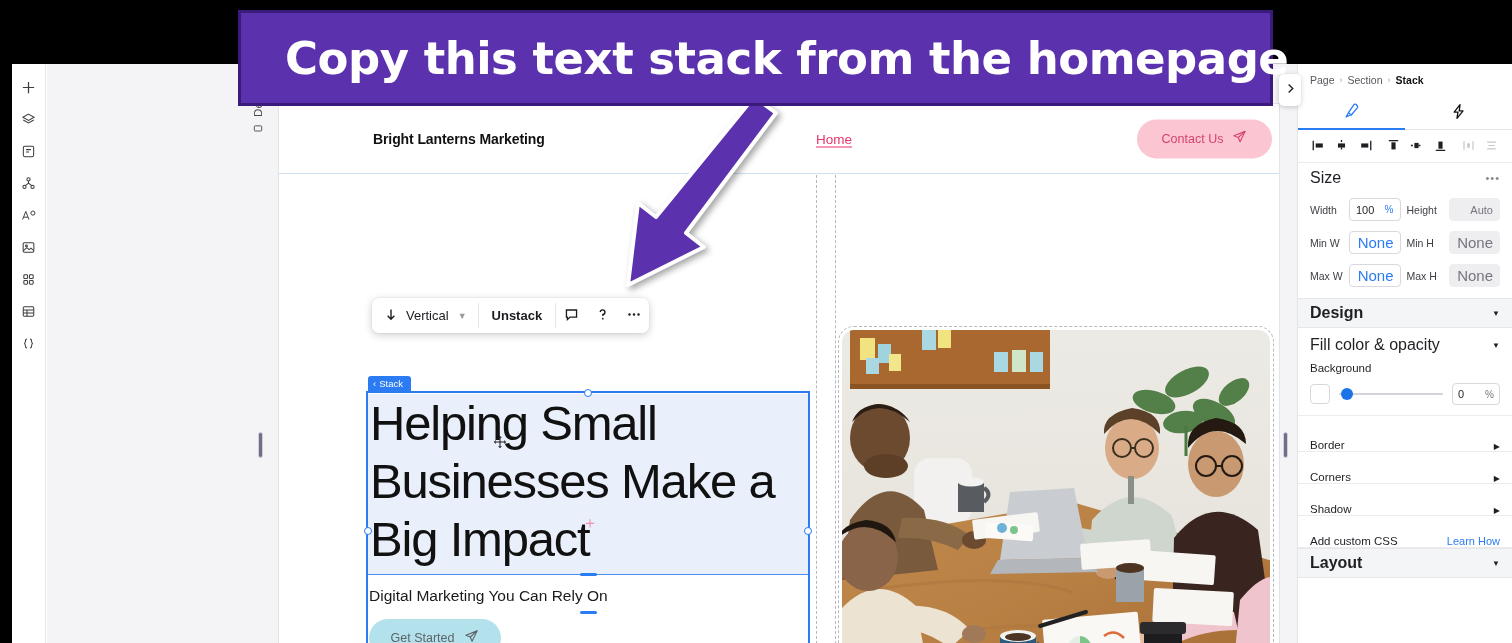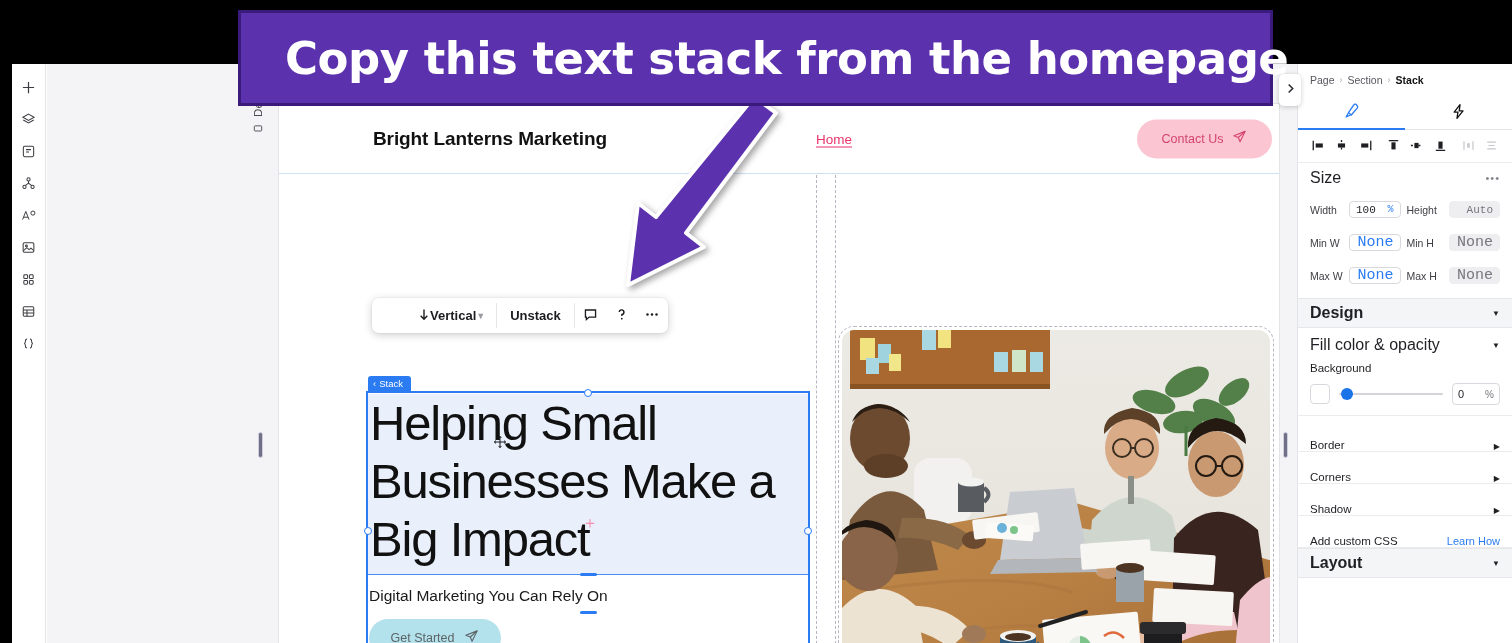--- a/index.html
+++ b/index.html
@@ -113,7 +113,7 @@
   .site-logo {
     position: absolute; left: 94px; top: 50%;
     transform: translateY(-50%);
-    font-size: 19px; font-weight: bold; color: #111;
+    font-size: 14px; font-weight: bold; color: #111;
     letter-spacing: -.1px;
   }
   .nav-home {

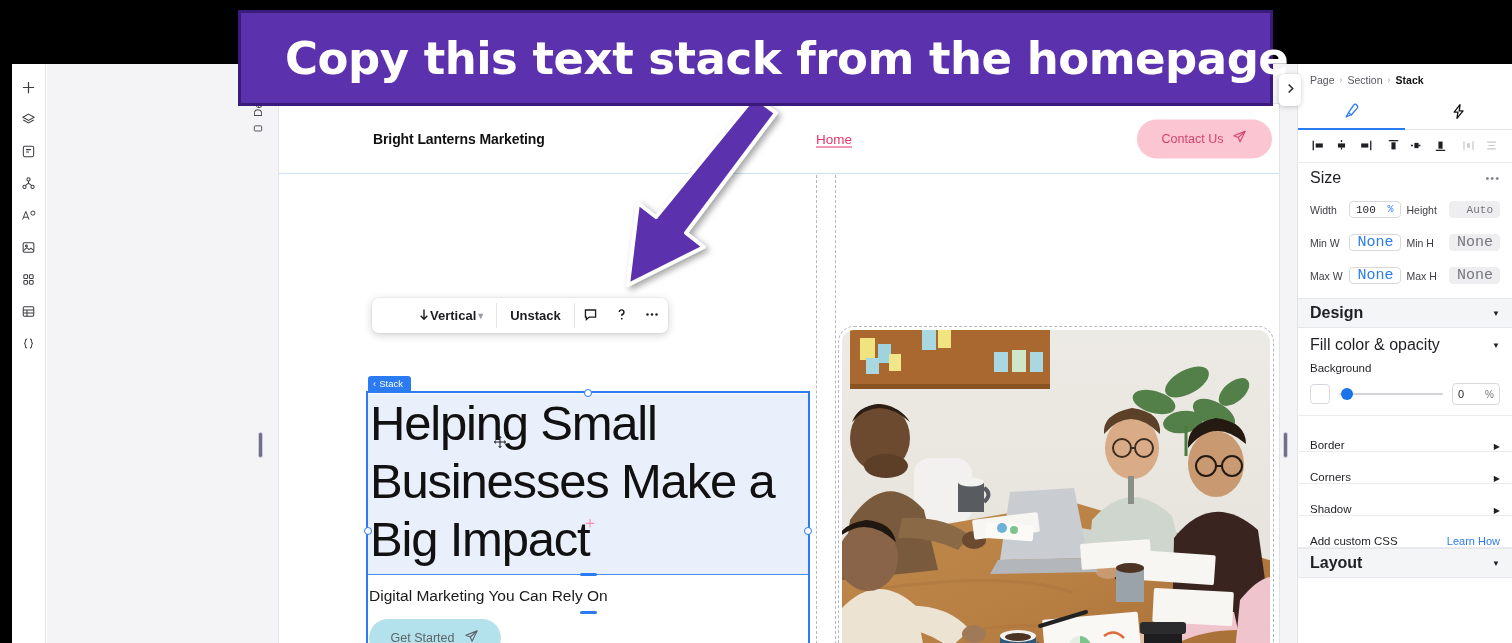--- a/index.html
+++ b/index.html
@@ -355,7 +355,7 @@
   .f-label.w2 { width: 36px; }
   .f-input {
     flex: 1;
-    height: 17px;
+    height: 23px;
     border: 1px solid #d8d8de;
     border-radius: 4px;
     background: #fff;
@@ -364,7 +364,6 @@
     font-size: 11px;
     cursor: text;
     justify-content: space-between;
-    font-family: Liberation Mono, monospace;
   }
   .f-input.grey {
     background: #eeeef1; border-color: #eeeef1;

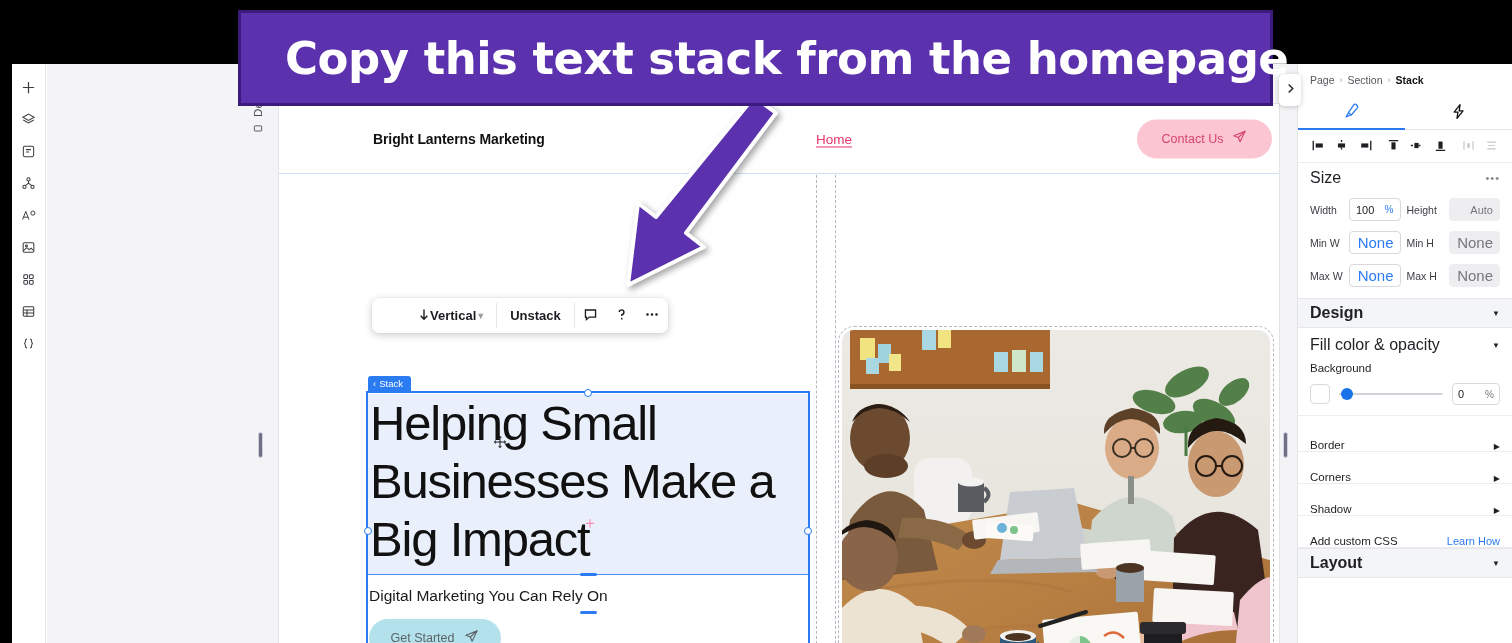--- a/index.html
+++ b/index.html
@@ -262,11 +262,10 @@
   }
   .tb-sep { width: 1px; background: #e6e6ea; margin: 5px 0; }
   .tb-dir {
-    display: flex; align-items: center; 
+    display: flex; align-items: center; gap: 9px;
     padding: 0 11px 0 13px;
-    color: #1c1c20; font-weight: 700;
-    cursor: pointer;
-    margin-left: 33px;
+    color: #1c1c20; font-weight: 400;
+    cursor: pointer;
   }
   .tb-dir .chev { color: #9a9aa3; font-size: 9px; }
   .tb-btn {

